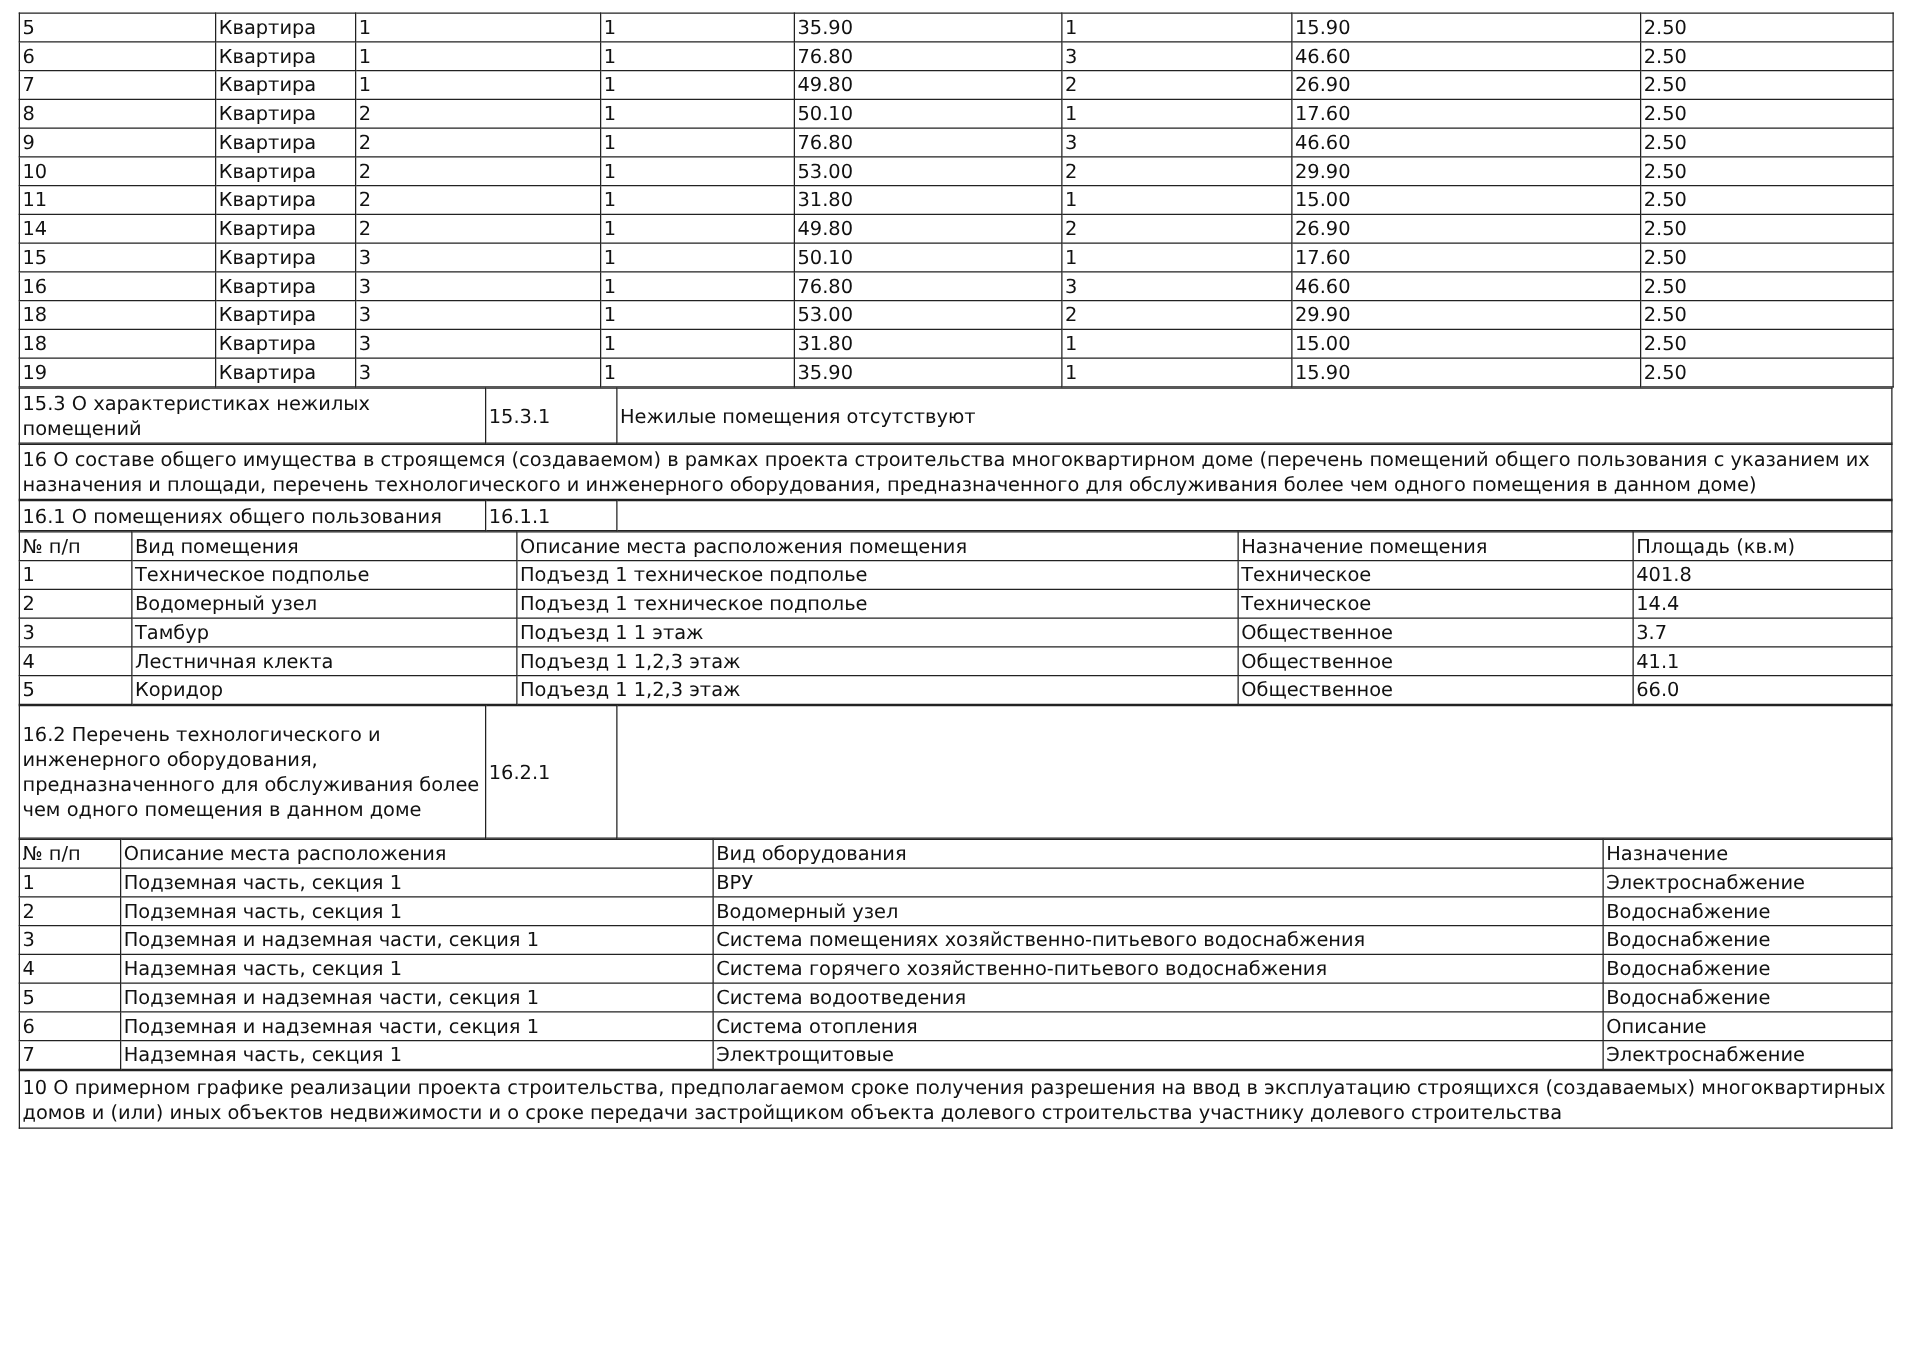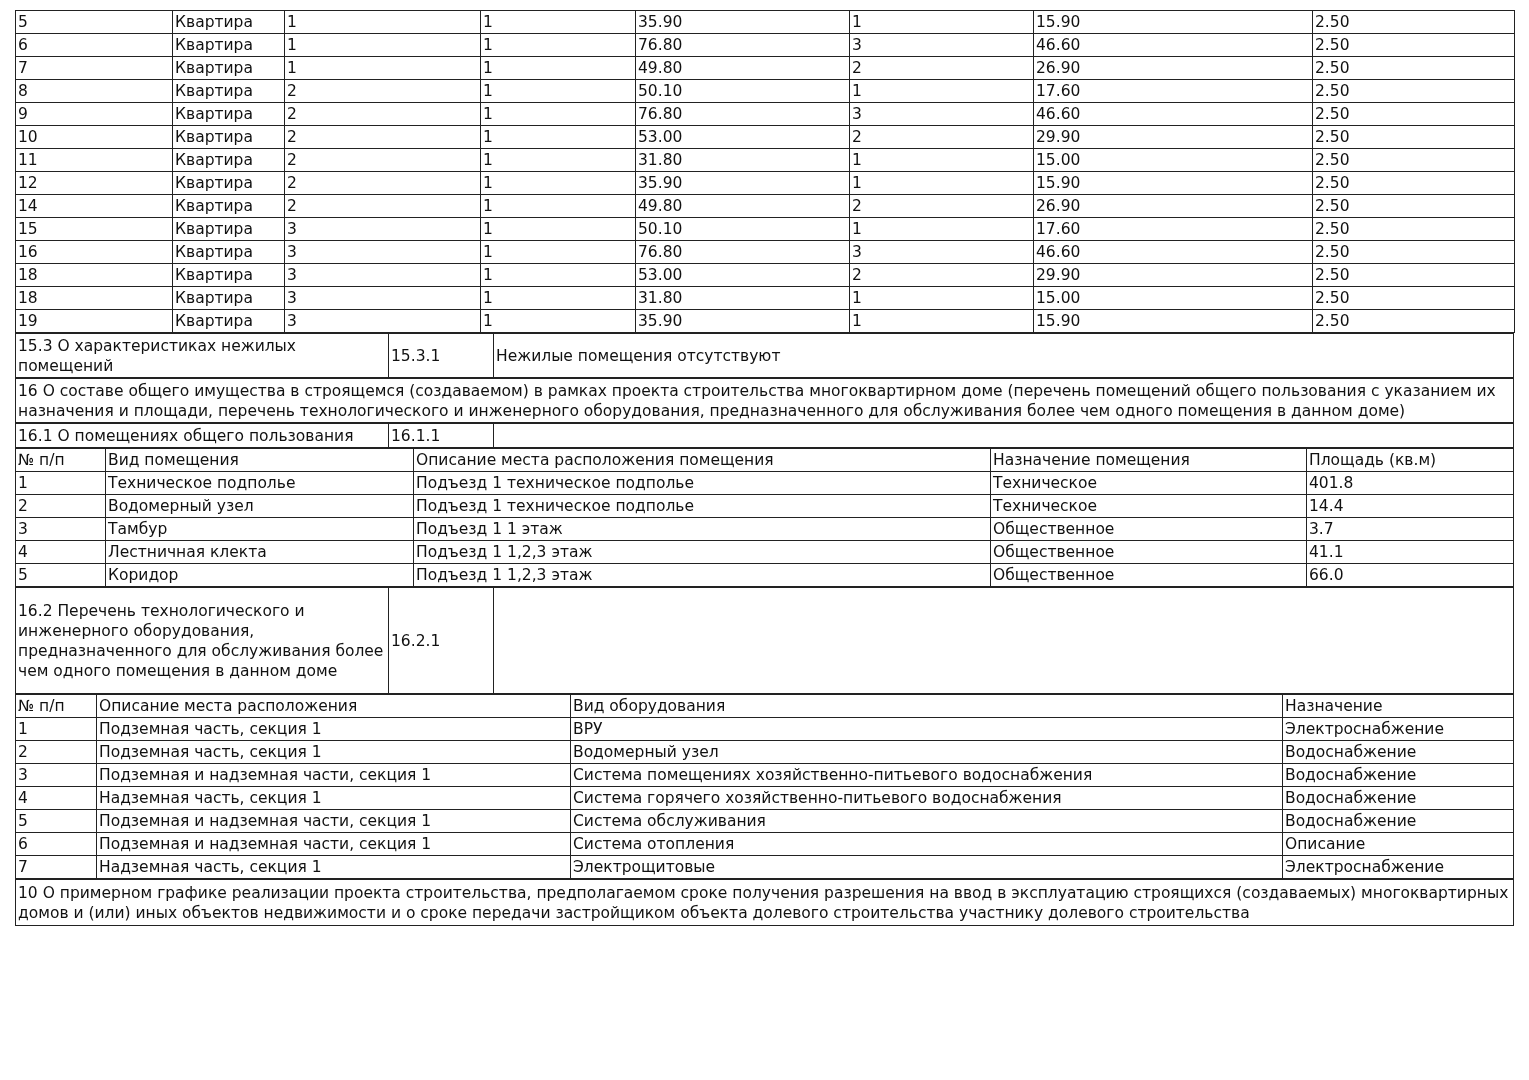--- a/index.html
+++ b/index.html
@@ -101,16 +101,6 @@
           <td>2.50</td>
         </tr>
         <tr class="apt">
-          <td>12</td>
-          <td>Квартира</td>
-          <td>2</td>
-          <td>1</td>
-          <td>35.90</td>
-          <td>1</td>
-          <td>15.90</td>
-          <td>2.50</td>
-        </tr>
-        <tr class="apt">
           <td>14</td>
           <td>Квартира</td>
           <td>2</td>

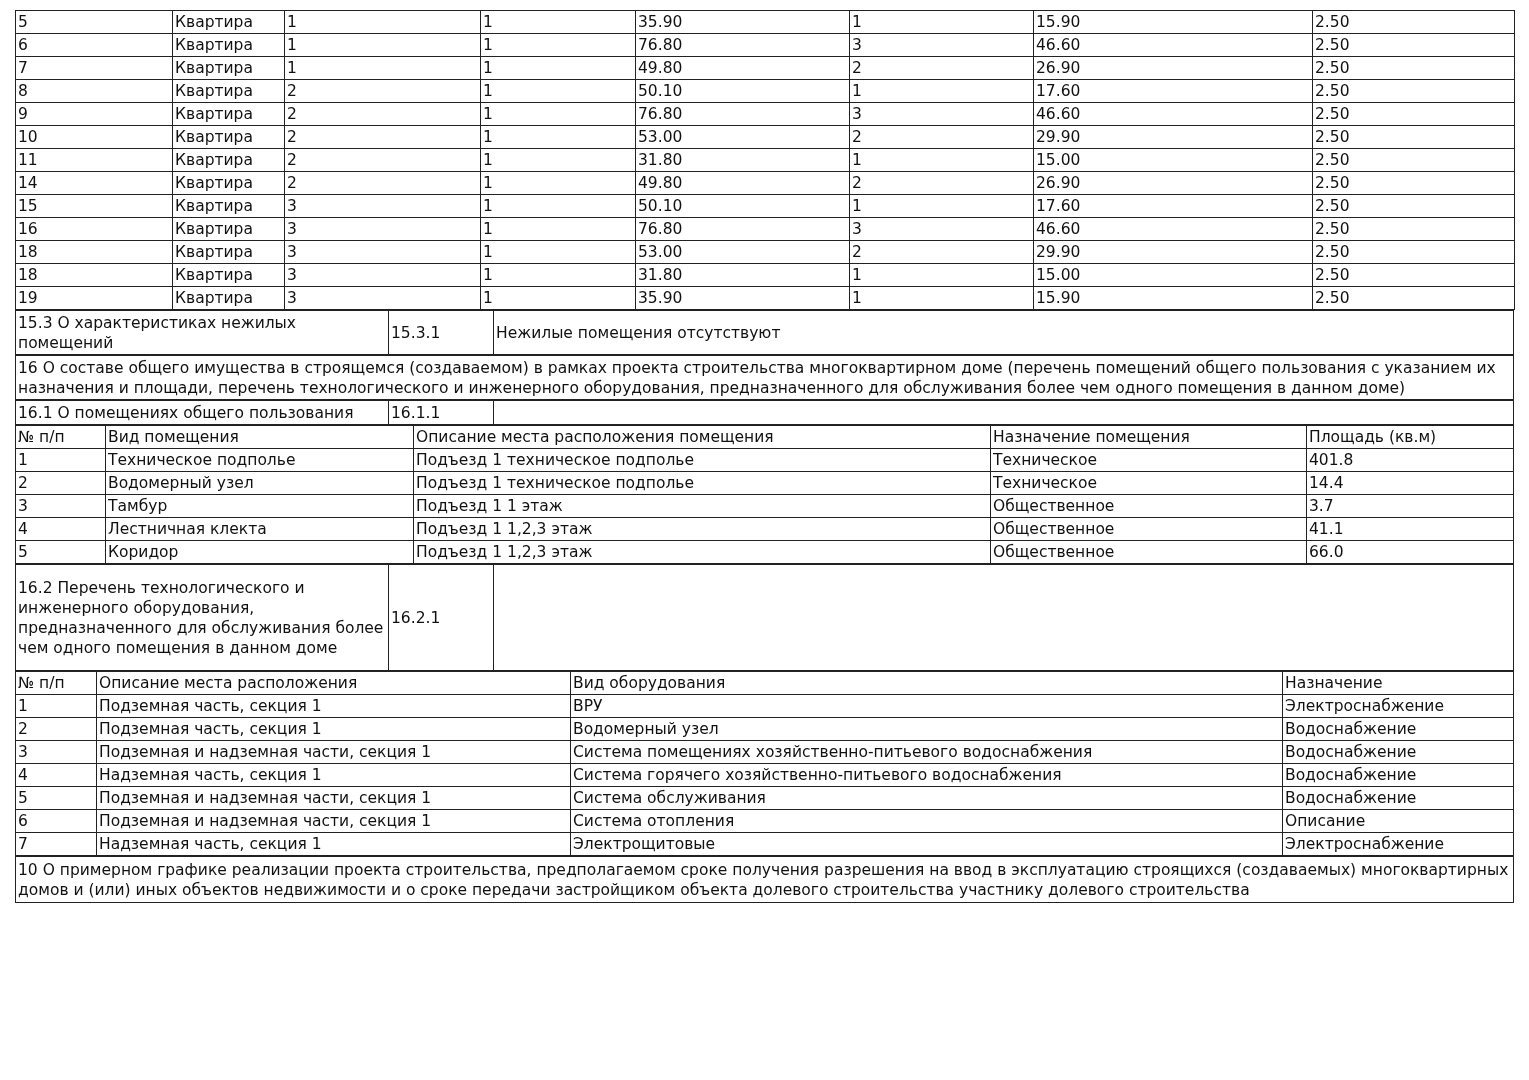--- a/index.html
+++ b/index.html
@@ -315,7 +315,7 @@
         <tr class="apt">
           <td>5</td>
           <td>Подземная и надземная части, секция 1</td>
-          <td>Система обслуживания</td>
+          <td>Система водоотведения</td>
           <td>Водоснабжение</td>
         </tr>
         <tr class="apt">

